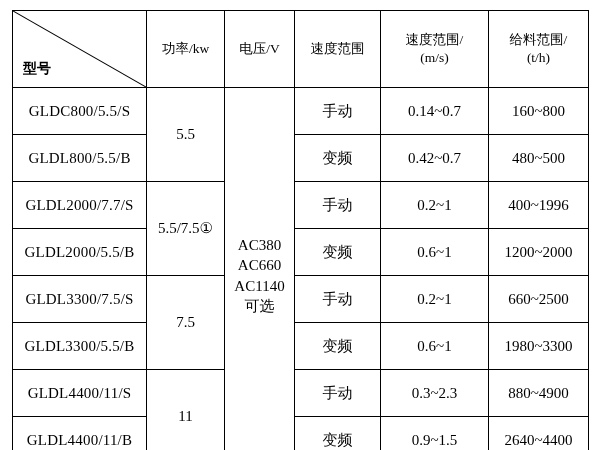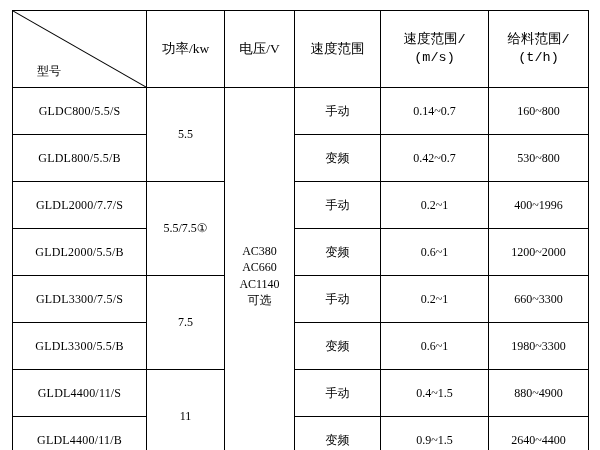--- a/index.html
+++ b/index.html
@@ -70,7 +70,7 @@
     bottom: 8px;
     font-size: 12px;
   }
-  .two-line span { display: block; font-family: Liberation Mono, monospace; }
+  .two-line span { display: block; }
 
   
   tr.body td { height: 42px; }

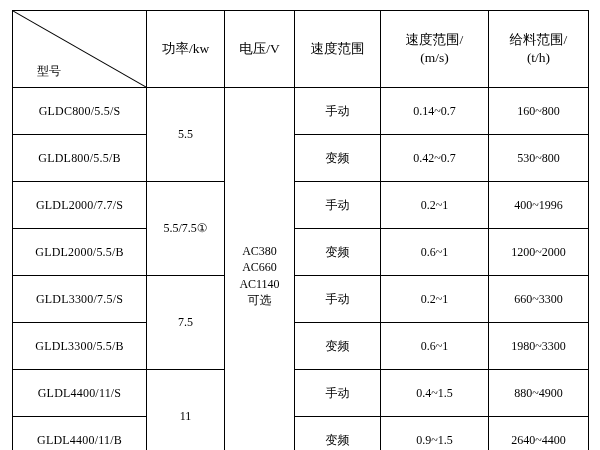--- a/index.html
+++ b/index.html
@@ -66,9 +66,10 @@
   }
   td.diag .model-label {
     position: absolute;
-    left: 24px;
+    left: 10px;
     bottom: 8px;
-    font-size: 12px;
+    font-size: 14px;
+    font-weight: bold;
   }
   .two-line span { display: block; }
 

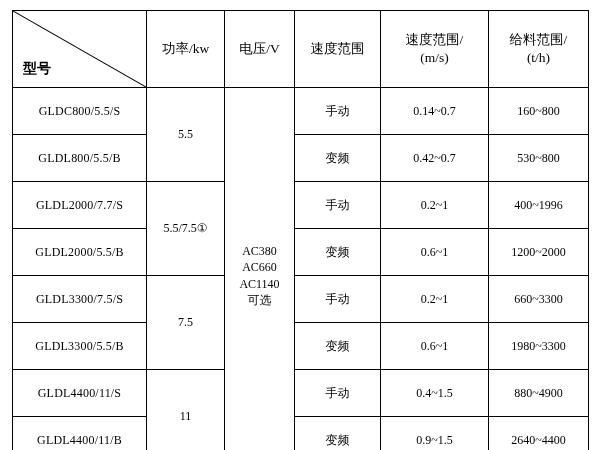--- a/index.html
+++ b/index.html
@@ -30,7 +30,7 @@
     border: 1px solid #000000;
     text-align: center;
     vertical-align: middle;
-    font-size: 12px;
+    font-size: 15px;
     line-height: 1.35;
     padding: 2px 1px;
     font-family: "Liberation Serif", serif;

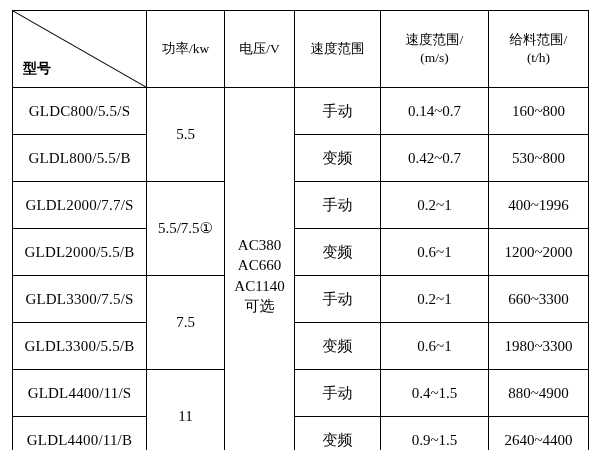--- a/index.html
+++ b/index.html
@@ -139,7 +139,7 @@
         <td class="model-cell">GLDL800/5.5/B</td>
         <td>变频</td>
         <td class="nowrap">0.42~0.7</td>
-        <td class="nowrap">530~800</td>
+        <td class="nowrap">480~500</td>
       </tr>
 
       <tr class="body">

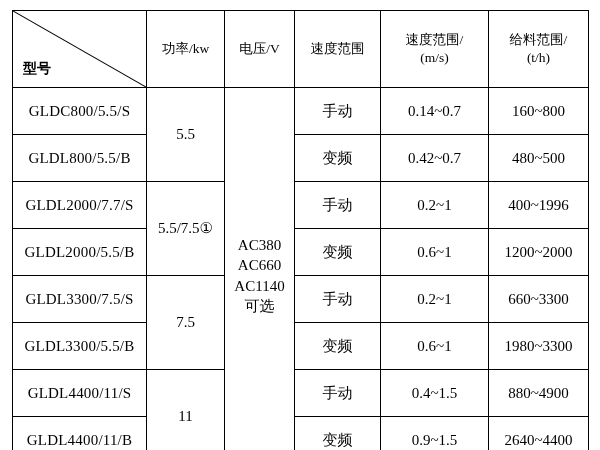--- a/index.html
+++ b/index.html
@@ -162,7 +162,7 @@
         <td rowspan="2">7.5</td>
         <td>手动</td>
         <td class="nowrap">0.2~1</td>
-        <td class="nowrap">660~3300</td>
+        <td class="nowrap">660~2500</td>
       </tr>
 
       <tr class="body">

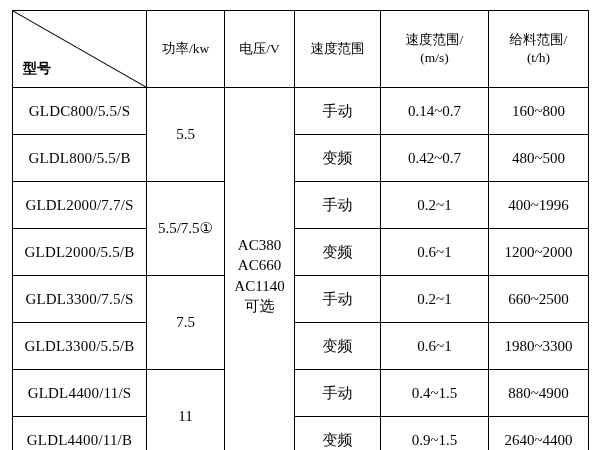--- a/index.html
+++ b/index.html
@@ -176,7 +176,7 @@
         <td class="model-cell">GLDL4400/11/S</td>
         <td rowspan="2">11</td>
         <td>手动</td>
-        <td class="nowrap">0.4~1.5</td>
+        <td class="nowrap">0.3~2.3</td>
         <td class="nowrap">880~4900</td>
       </tr>
 

